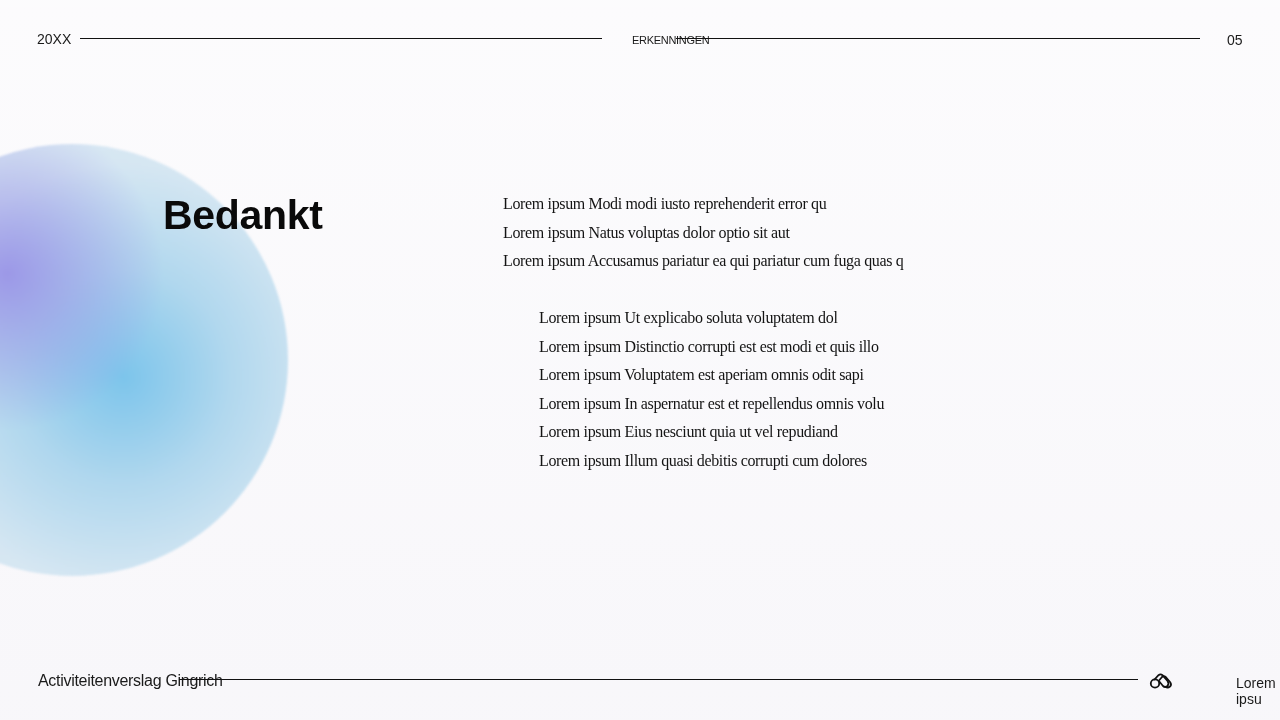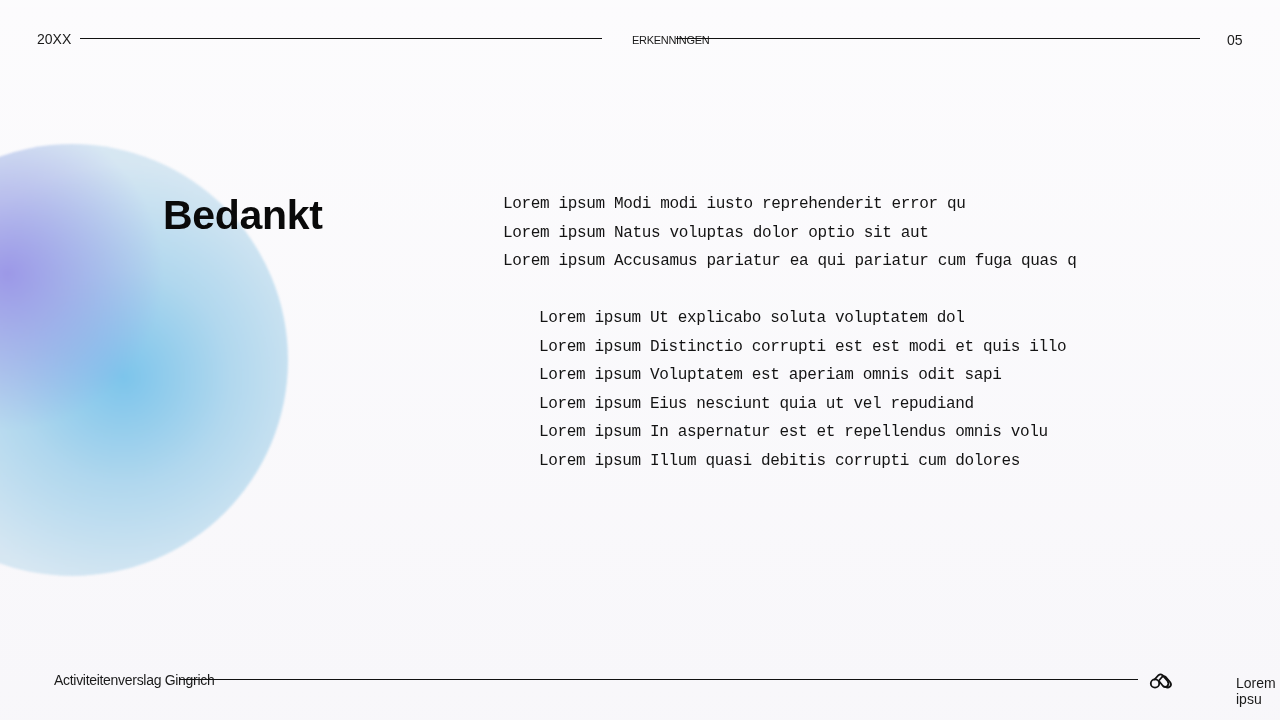--- a/index.html
+++ b/index.html
@@ -93,7 +93,7 @@
       font-size: 17px;
       line-height: 28.5px;
       color: #141414;
-      font-family: Liberation Mono, monospace;
+      font-family: Liberation Serif, serif;
       font-size: 16px;
       letter-spacing: -0.35px;
     }

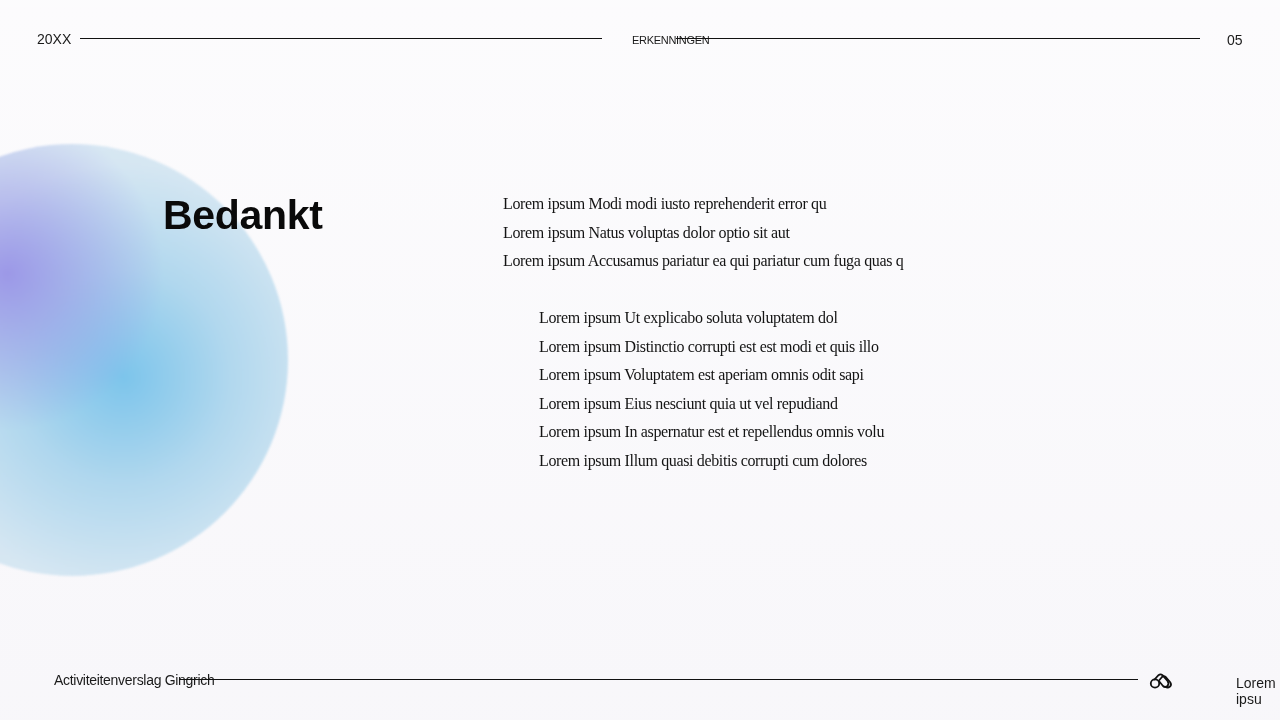--- a/index.html
+++ b/index.html
@@ -159,8 +159,8 @@
   <div>Lorem ipsum Ut explicabo soluta voluptatem dol</div>
   <div>Lorem ipsum Distinctio corrupti est est modi et quis illo</div>
   <div>Lorem ipsum Voluptatem est aperiam omnis odit sapi</div>
+  <div>Lorem ipsum In aspernatur est et repellendus omnis volu</div>
   <div>Lorem ipsum Eius nesciunt quia ut vel repudiand</div>
-  <div>Lorem ipsum In aspernatur est et repellendus omnis volu</div>
   <div>Lorem ipsum Illum quasi debitis corrupti cum dolores</div>
 </div>
 

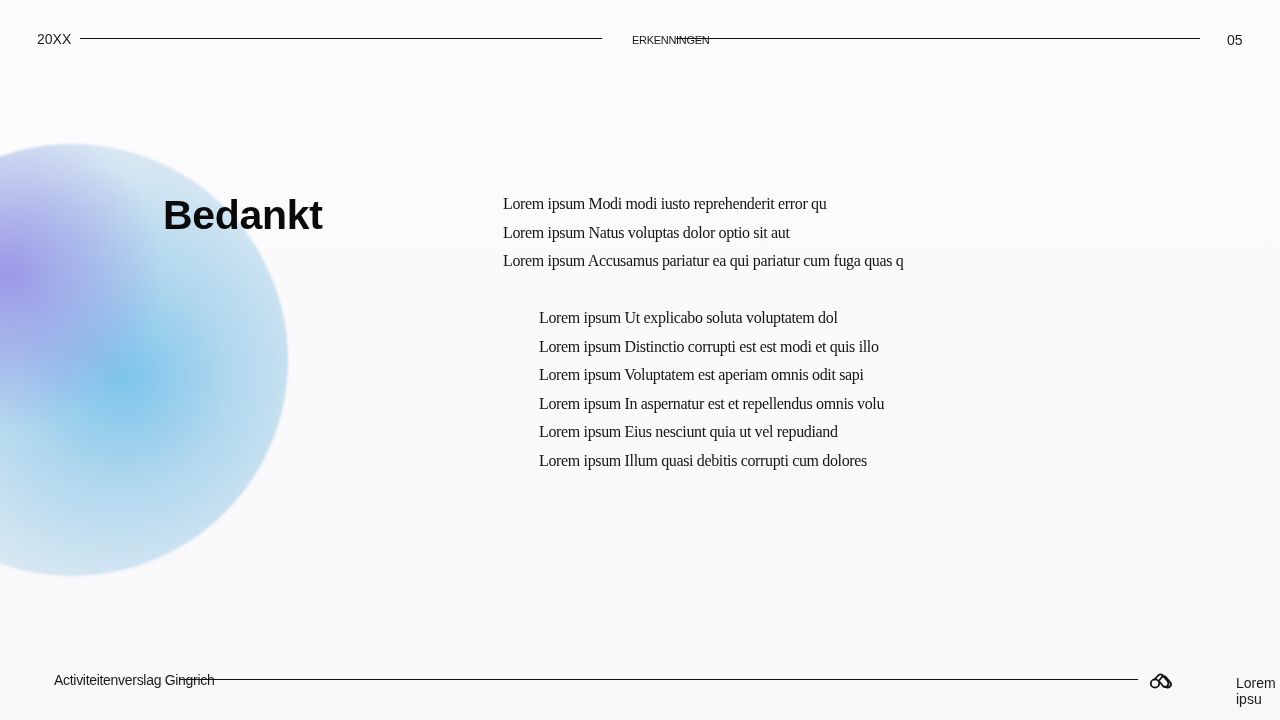--- a/index.html
+++ b/index.html
@@ -103,9 +103,9 @@
     
     .ftr-left {
       position: absolute;
-      left: 54px;
+      left: 38px;
       top: 672px;
-      font-size: 14px;
+      font-size: 16px;
       letter-spacing: -0.3px;
       color: #1a1a1a;
       text-align: center;

